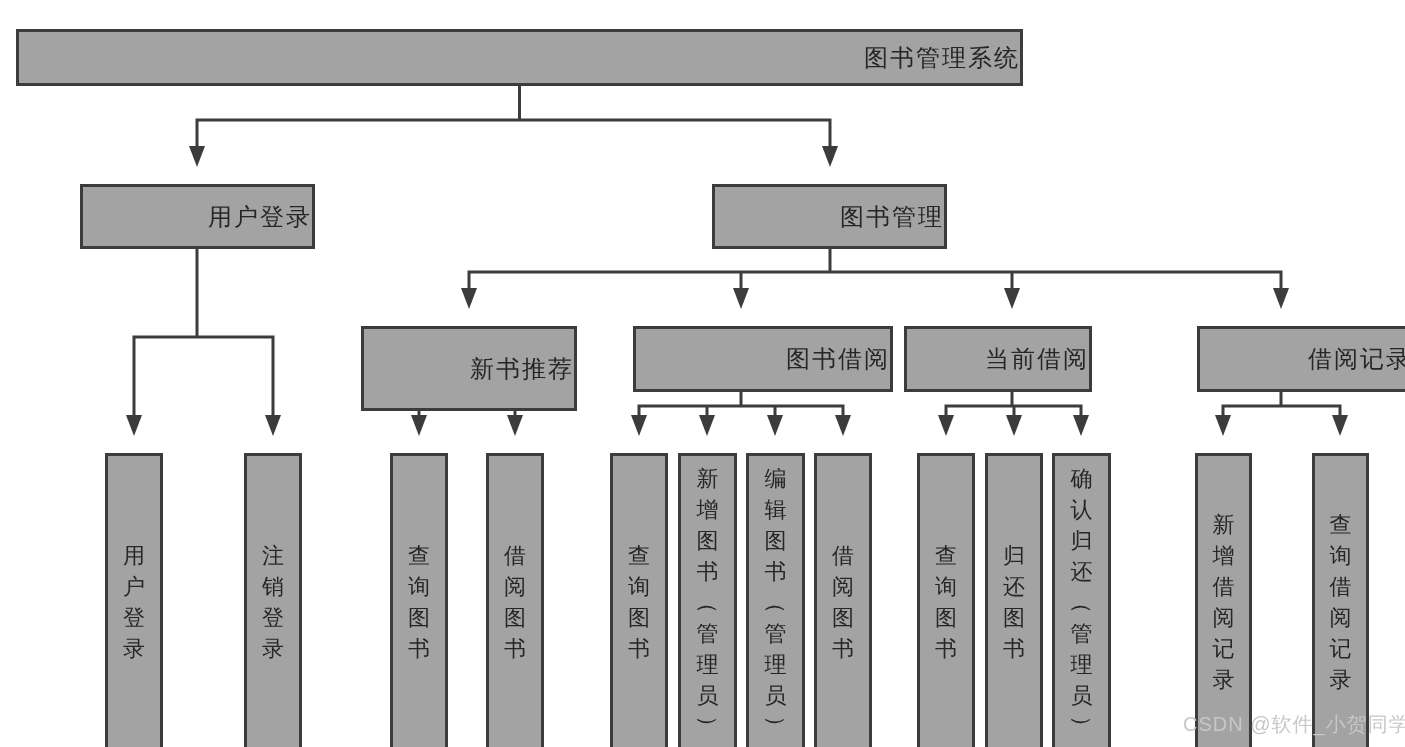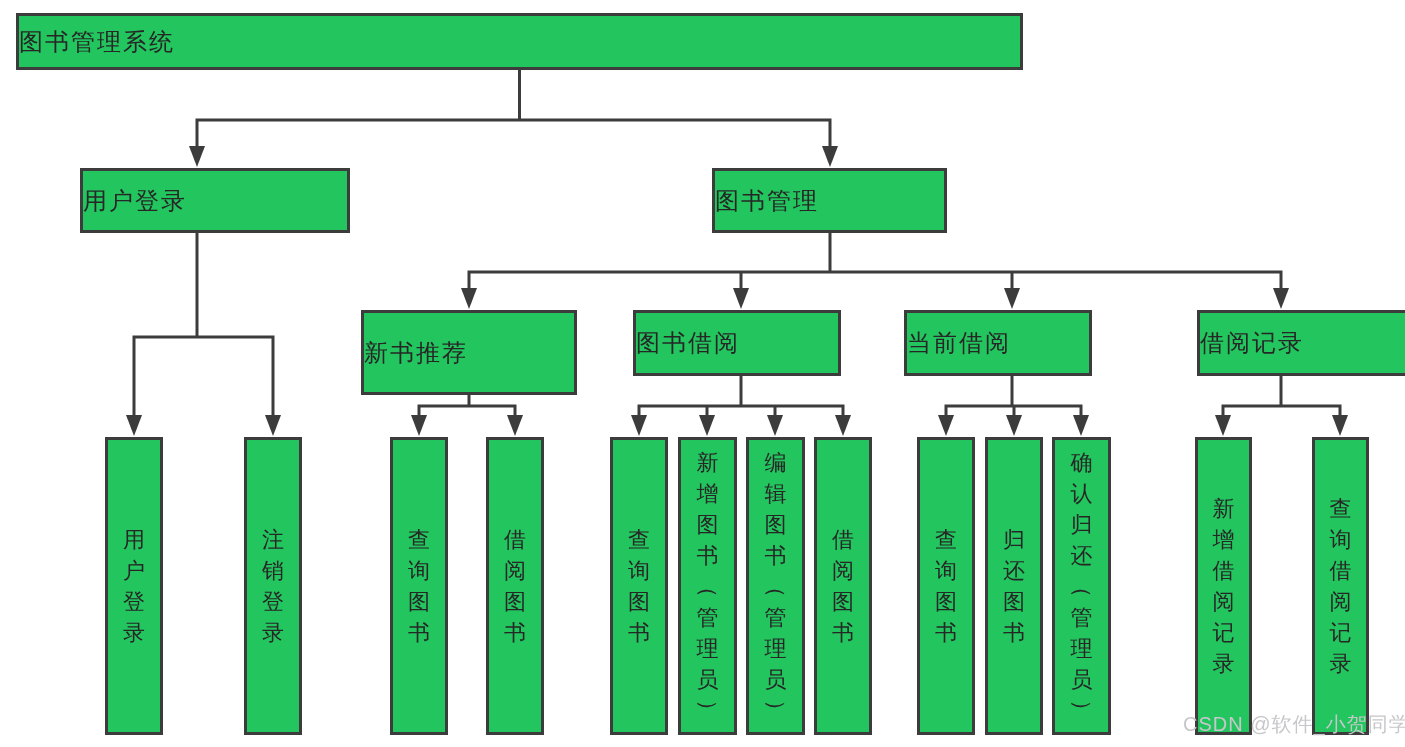--- a/index.html
+++ b/index.html
@@ -21,12 +21,13 @@
     position: absolute;
     box-sizing: border-box;
     border: 3px solid #3c3c3c;
-    background: #22c55e;
+    background: #a3a3a3;
     color: #262626;
     display: flex;
     align-items: center;
-    justify-content: flex-start;
+    justify-content: flex-end;
     z-index: 2;
+    margin-top: 16px;
   }
   .hlabel {
     font-size: 24px;

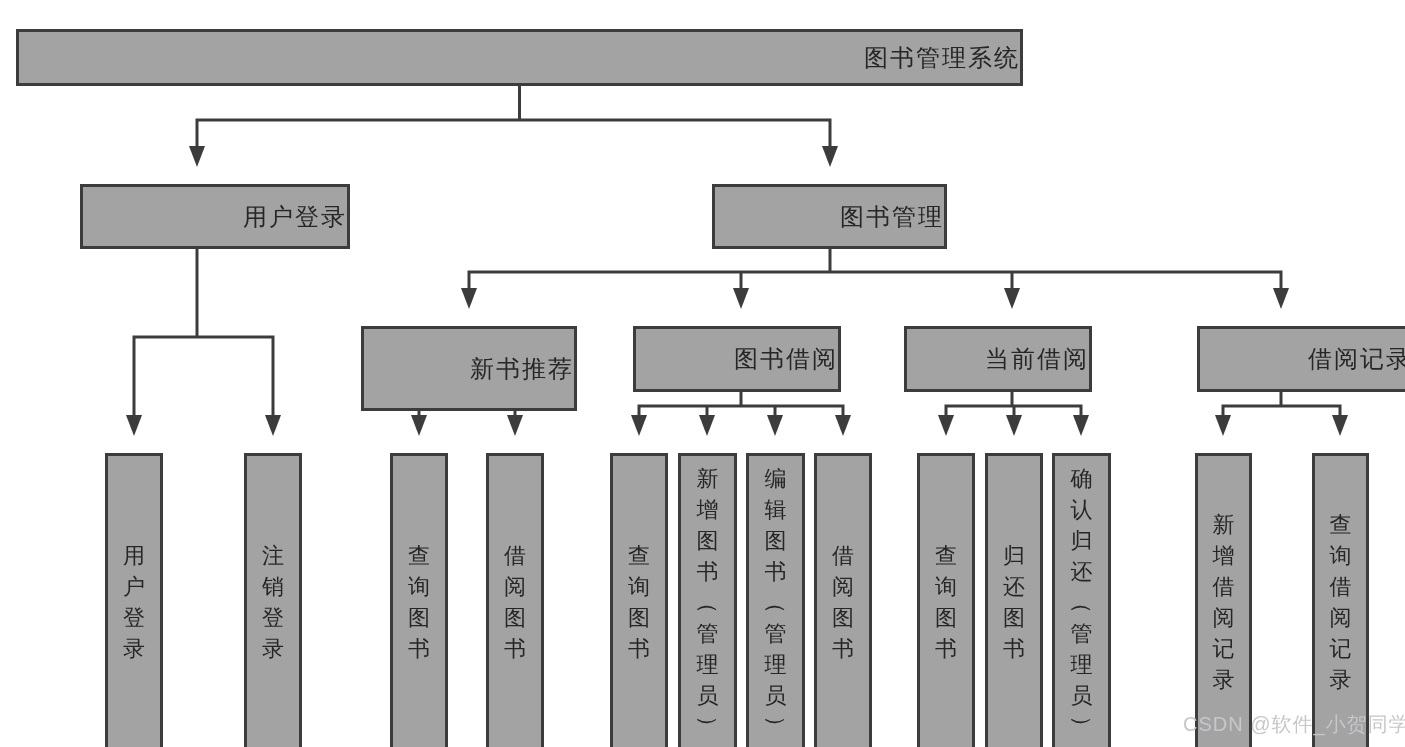--- a/index.html
+++ b/index.html
@@ -106,7 +106,7 @@
     <span class="hlabel">图书管理系统</span>
   </div>
 
-  <div class="node" style="left:80px; top:168px; width:270px; height:65px;">
+  <div class="node" style="left:80px; top:168px; width:235px; height:65px;">
     <span class="hlabel">用户登录</span>
   </div>
   <div class="node" style="left:712px; top:168px; width:235px; height:65px;">

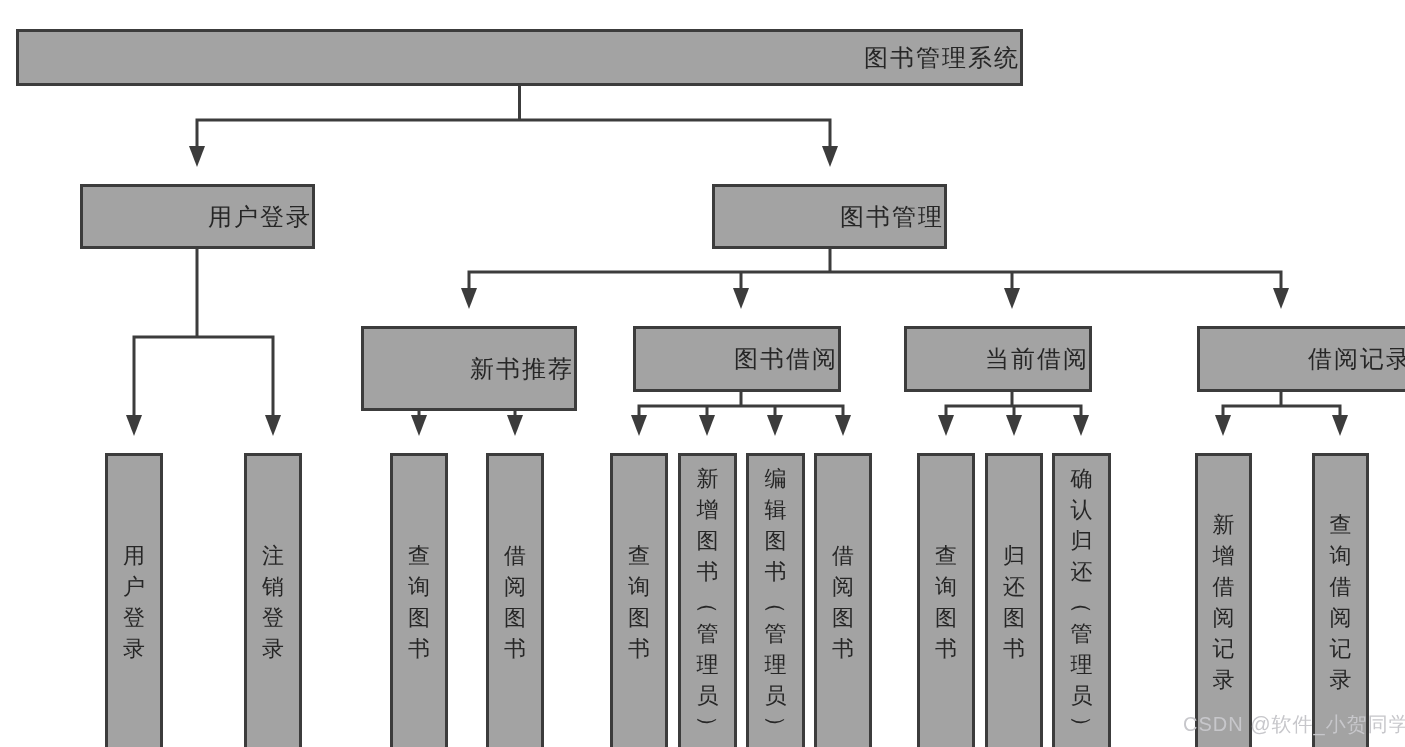--- a/index.html
+++ b/index.html
@@ -116,7 +116,7 @@
   <div class="node" style="left:361px; top:310px; width:216px; height:85px;">
     <span class="hlabel">新书推荐</span>
   </div>
-  <div class="node" style="left:633px; top:310px; width:208px; height:66px;">
+  <div class="node" style="left:633px; top:310px; width:260px; height:66px;">
     <span class="hlabel">图书借阅</span>
   </div>
   <div class="node" style="left:904px; top:310px; width:188px; height:66px;">

